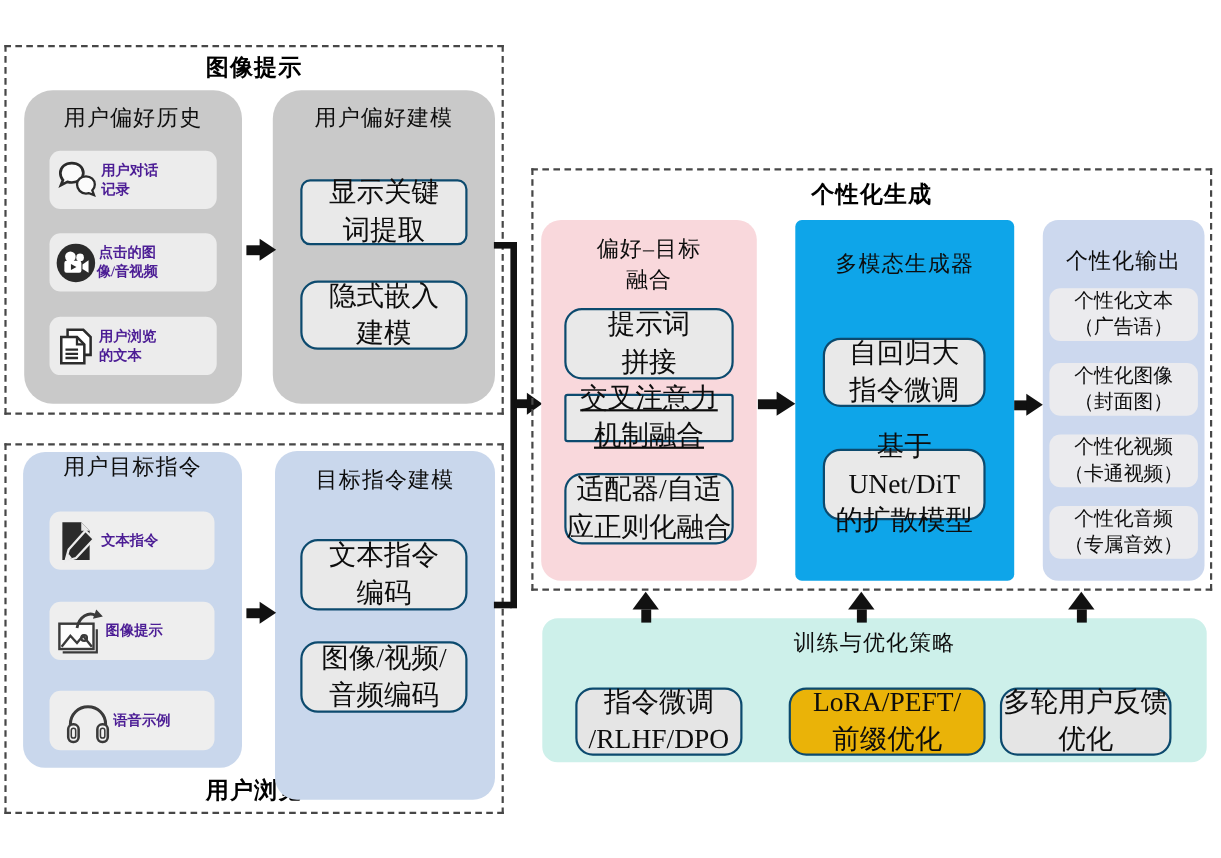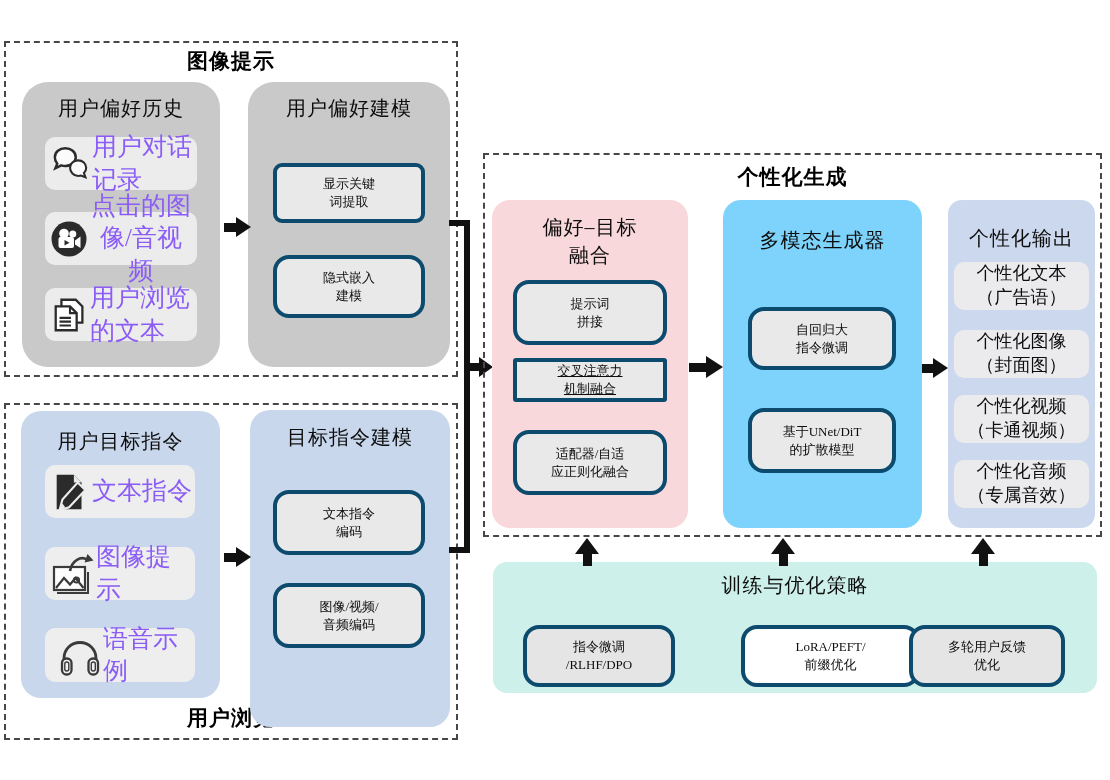--- a/index.html
+++ b/index.html
@@ -14,7 +14,7 @@
 
   .item { position:absolute; background:#ececec; border-radius:10px; display:flex; align-items:center; padding:2px 3px 2px 5px; }
   .item .ic { flex:0 0 auto; display:flex; align-items:center; justify-content:center; }
-  .item .txt { font-size:25px; line-height:1.3; white-space:pre-line; color:#8b5cf6; }
+  .item .txt { font-size:13px; line-height:1.3; white-space:pre-line; color:#4c1d95;font-weight:bold; }
 
   .bbox { position:absolute; background:#e9e9e9; border:4px solid #0c4a6e; border-radius:16px;
           display:flex; align-items:center; justify-content:center; text-align:center;

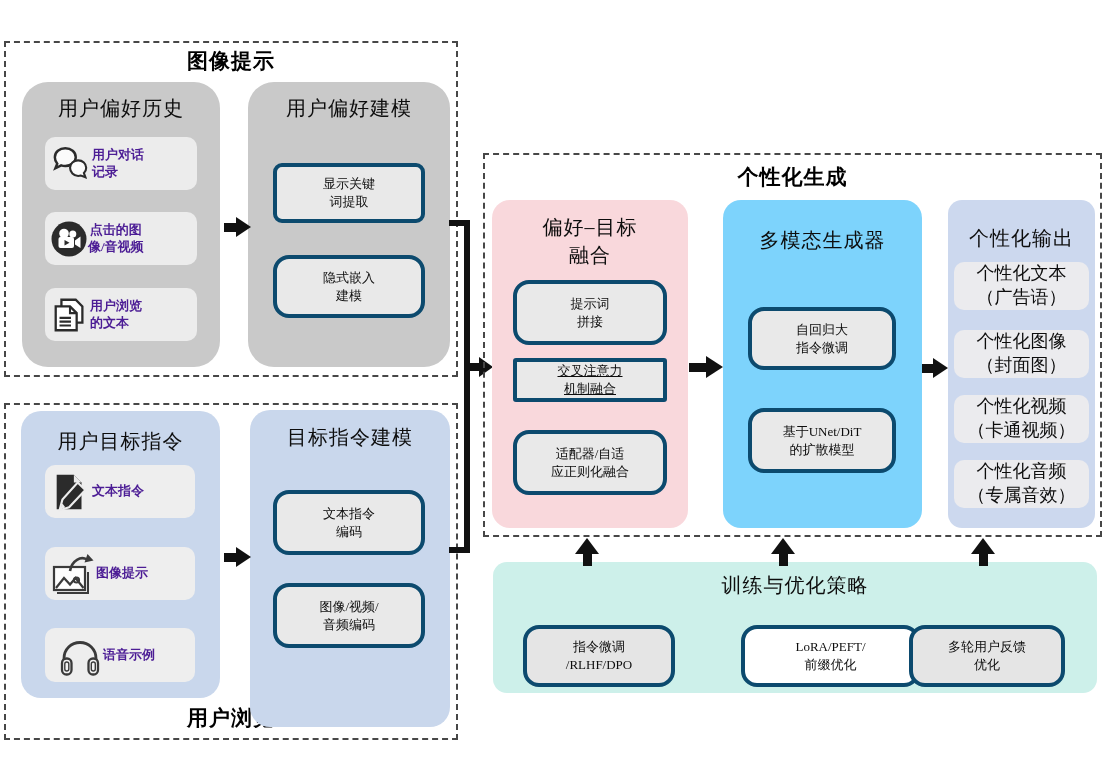--- a/index.html
+++ b/index.html
@@ -16,9 +16,9 @@
   .item .ic { flex:0 0 auto; display:flex; align-items:center; justify-content:center; }
   .item .txt { font-size:13px; line-height:1.3; white-space:pre-line; color:#4c1d95;font-weight:bold; }
 
-  .bbox { position:absolute; background:#e9e9e9; border:4px solid #0c4a6e; border-radius:16px;
+  .bbox { position:absolute; background:#e9e9e9; border:2px solid #0c4a6e; border-radius:16px;
           display:flex; align-items:center; justify-content:center; text-align:center;
-          font-size:13px; line-height:1.35; white-space:pre-line; color:#0d0d0d; }
+          font-size:25px; line-height:1.35; white-space:pre-line; color:#0d0d0d; }
   .r8 { border-radius:9px; }
   .sq { border-radius:3px; }
 

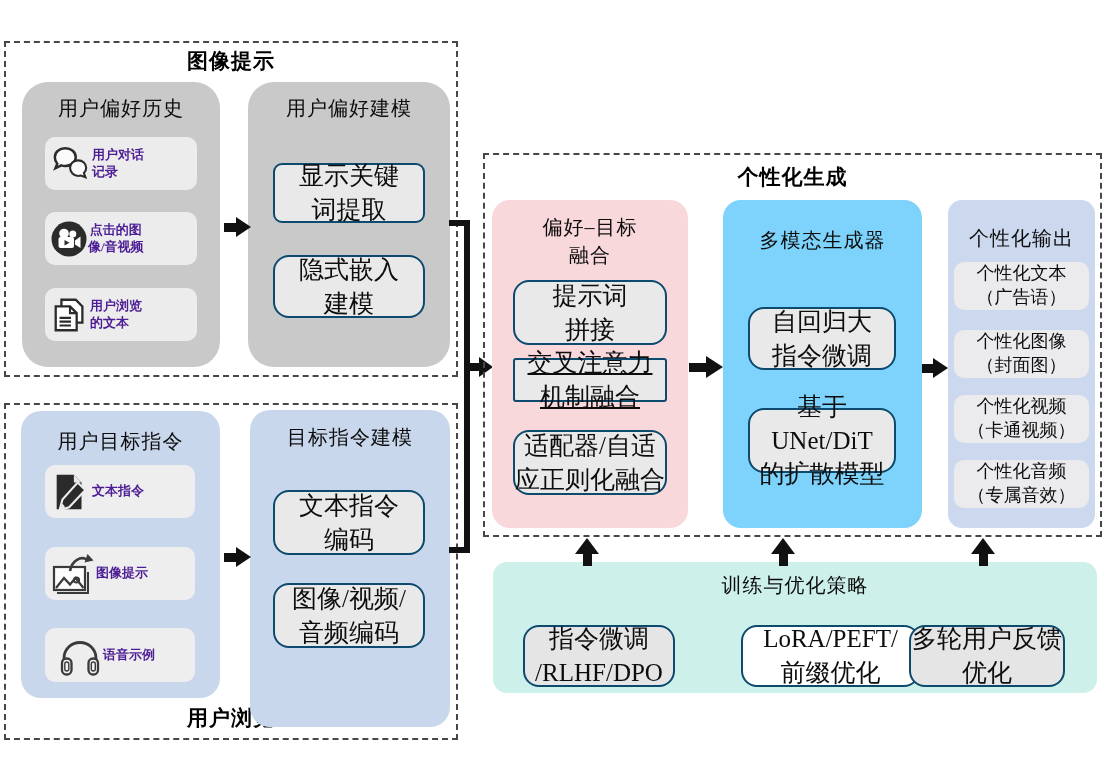--- a/index.html
+++ b/index.html
@@ -178,7 +178,7 @@
 应正则化融合</div>
   </div>
 
-  <div class="panel" style="left:723px; top:200px; width:199px; height:328px; background:#7dd3fc; border-radius:18px;">
+  <div class="panel" style="left:723px; top:200px; width:199px; height:328px; background:#0ea5e9; border-radius:6px;">
     <div class="ptitle" style="top:26px;">多模态生成器</div>
     <div class="bbox" style="left:25px; top:107px; width:148px; height:63px;">自回归大
 指令微调</div>

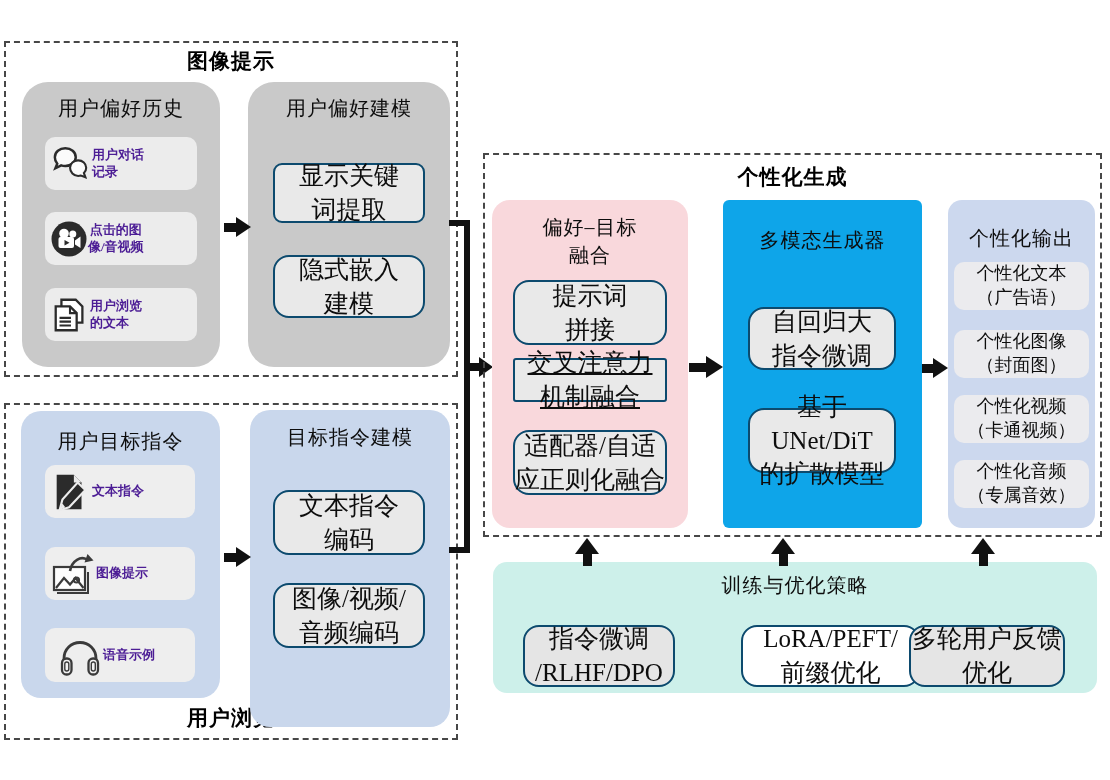--- a/index.html
+++ b/index.html
@@ -101,7 +101,7 @@
   <div class="sec-title" style="left:4px; top:704px; width:454px;">用户浏览</div>
 
   <div class="panel" style="left:21px; top:411px; width:199px; height:287px; background:#c9d7ec; border-radius:20px;">
-    <div class="ptitle" style="top:16px;">用户目标指令</div>
+    <div class="ptitle" style="top:0;">用户目标指令</div>
 
     <div class="item" style="left:24px; top:54px; width:150px; height:53px; background:#eeeeee;">
       <span class="ic">

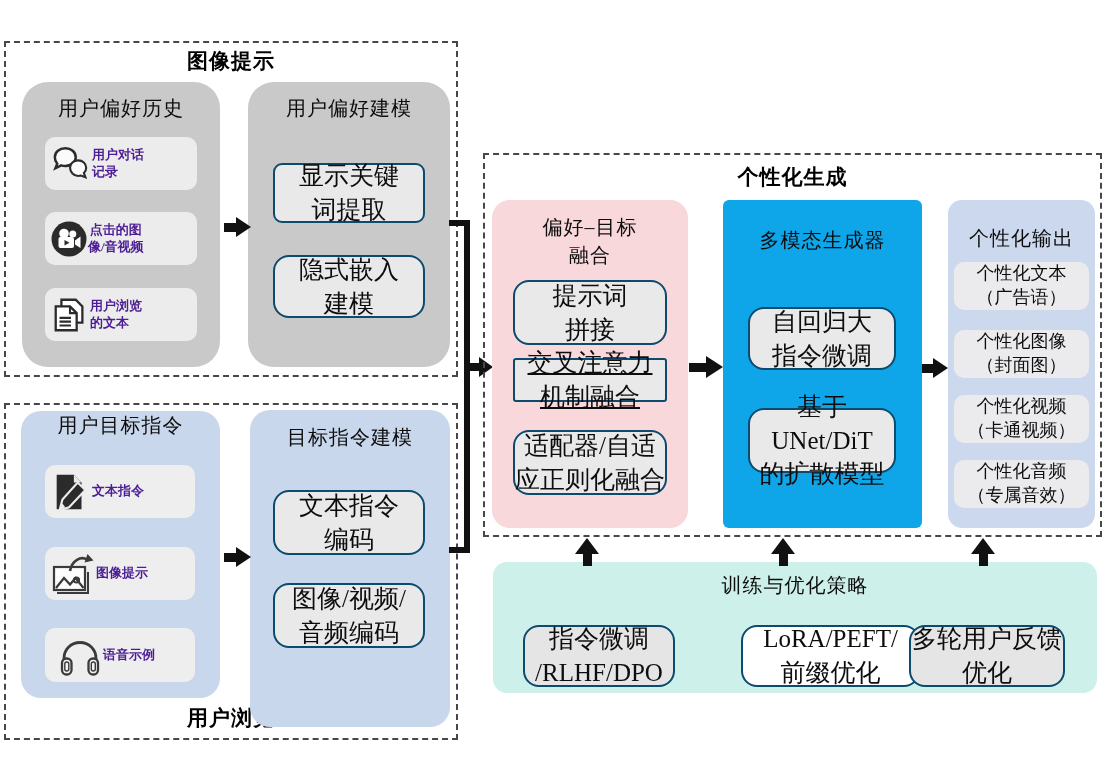--- a/index.html
+++ b/index.html
@@ -212,7 +212,7 @@
     <div class="ptitle" style="top:9px;">训练与优化策略</div>
     <div class="bbox" style="left:30px; top:63px; width:152px; height:62px; background:#e5e5e5;">指令微调
 /RLHF/DPO</div>
-    <div class="bbox" style="left:224px; top:63px; width:179px; height:62px; background:#ffffff;margin-left:24px;">LoRA/PEFT/
+    <div class="bbox" style="left:224px; top:63px; width:179px; height:62px; background:#eab308;">LoRA/PEFT/
 前缀优化</div>
     <div class="bbox" style="left:416px; top:63px; width:156px; height:62px; background:#e5e5e5;">多轮用户反馈
 优化</div>

